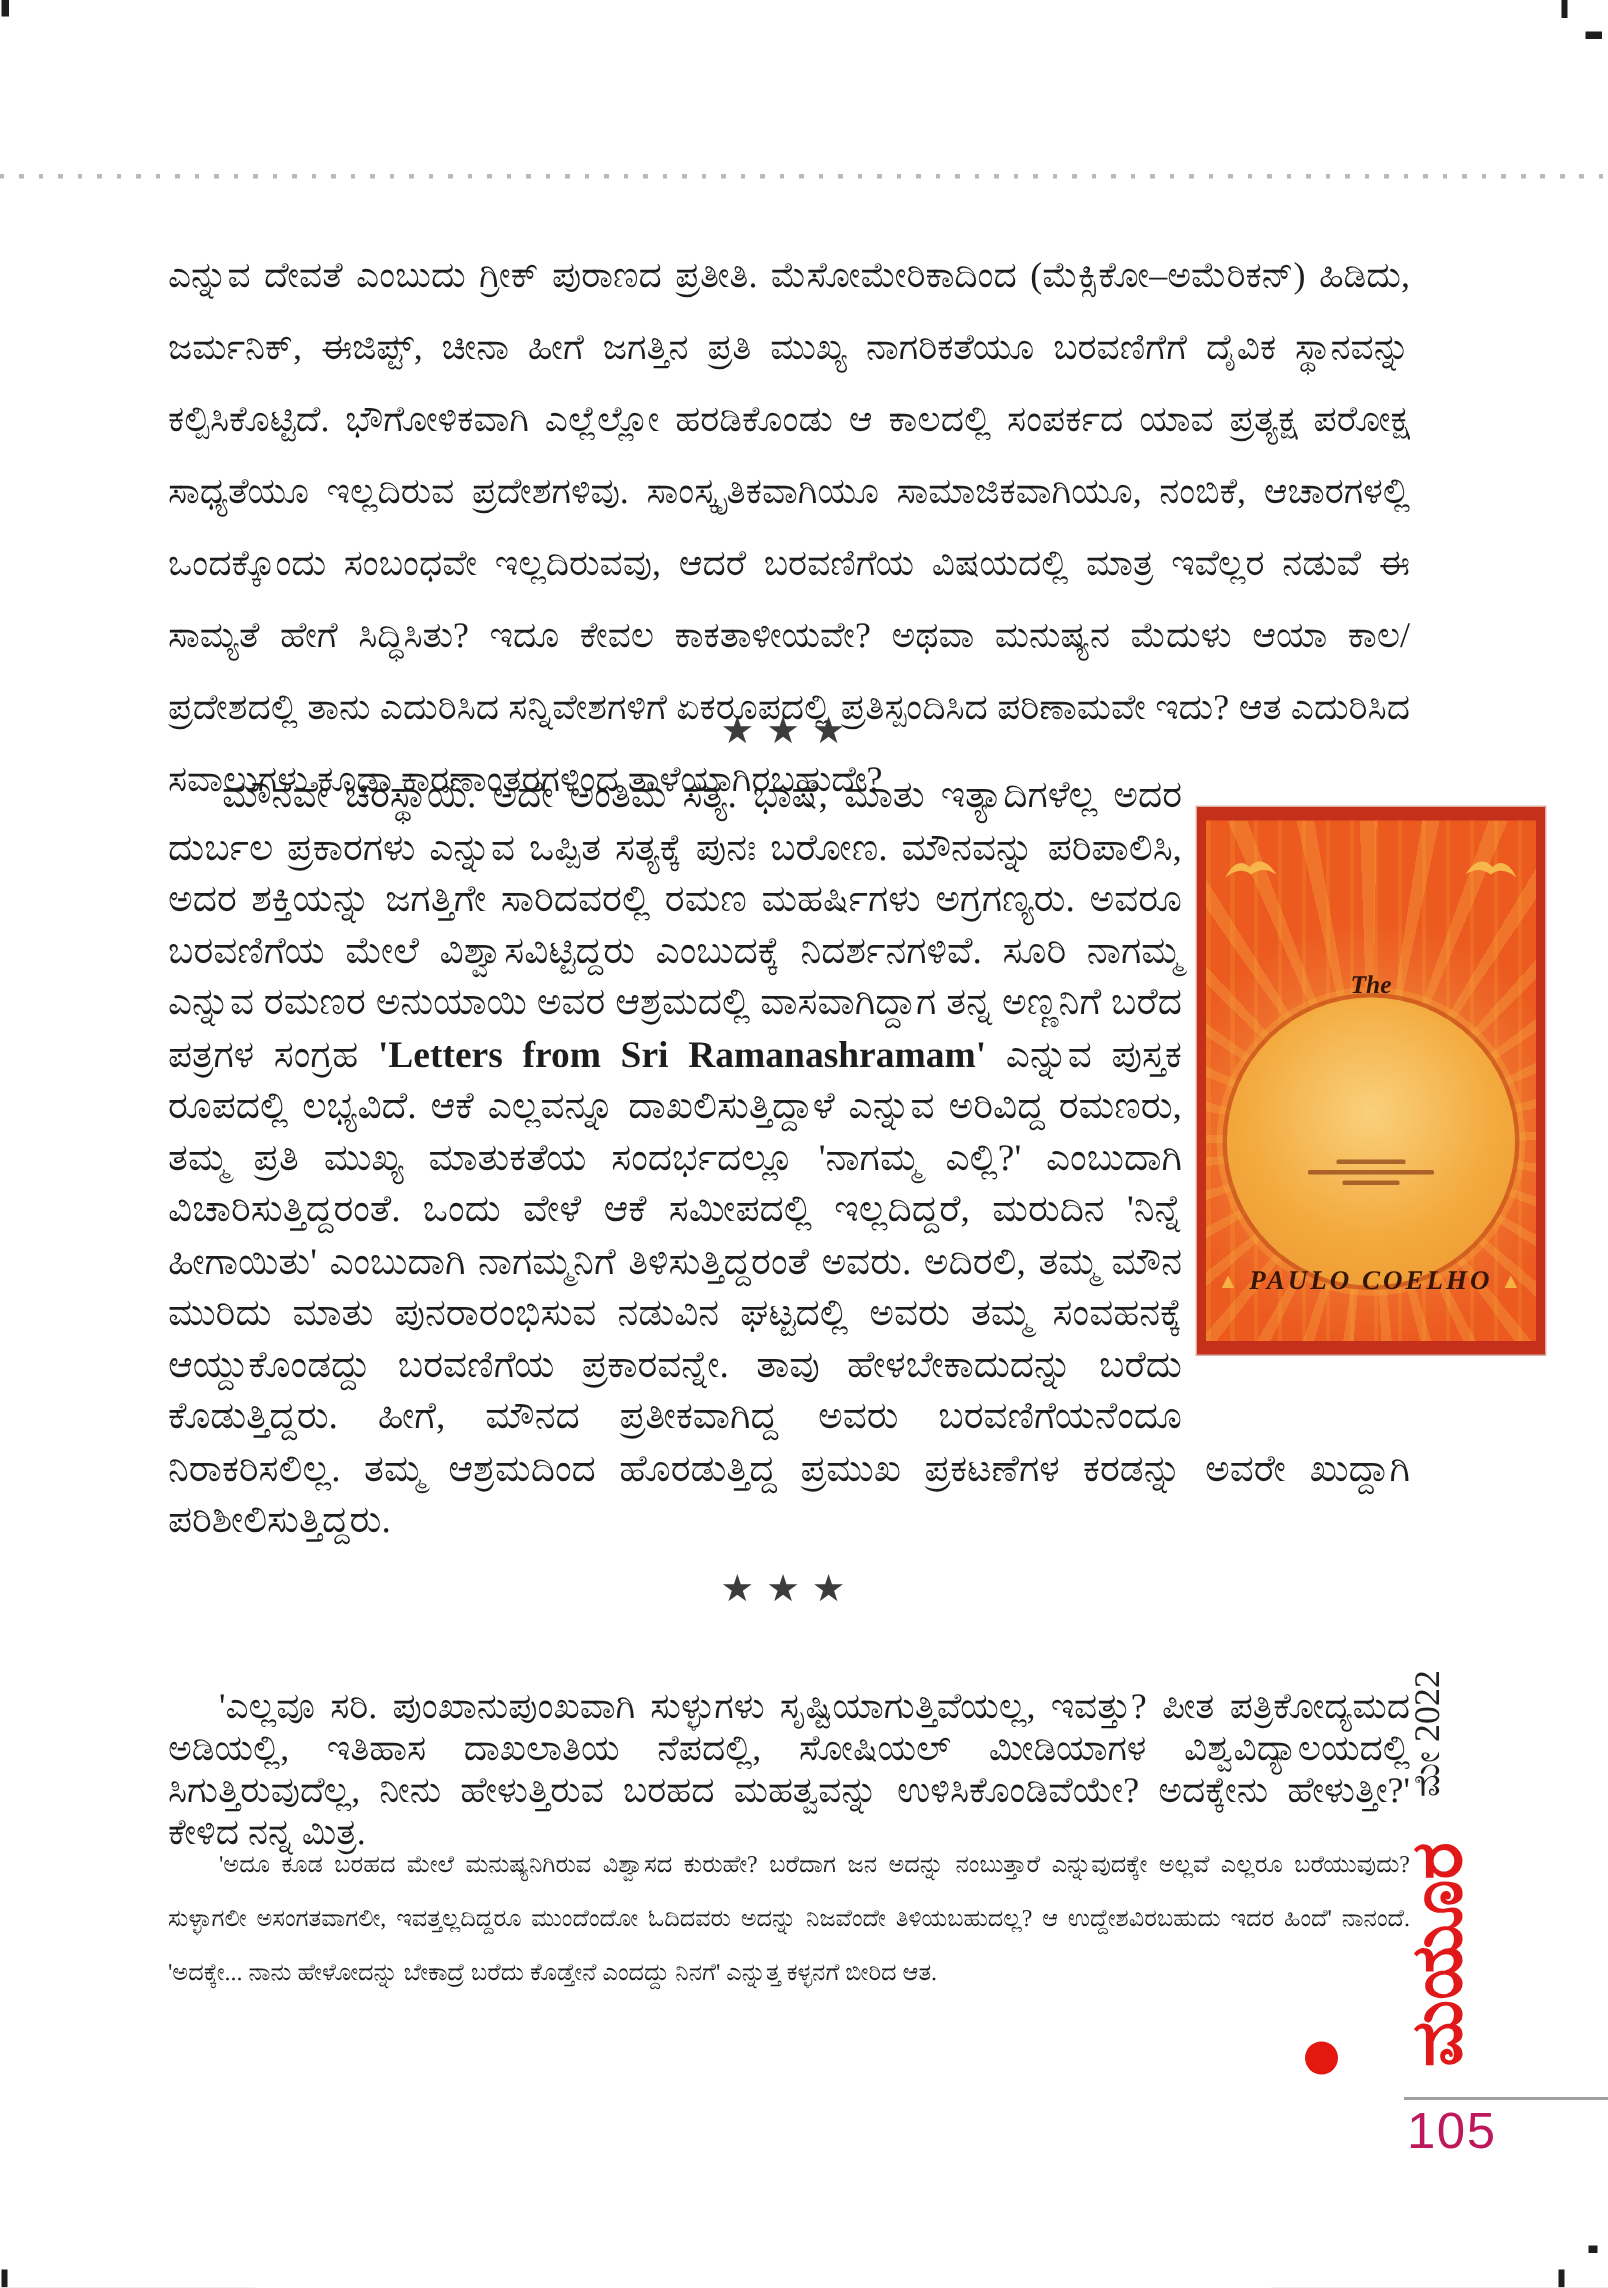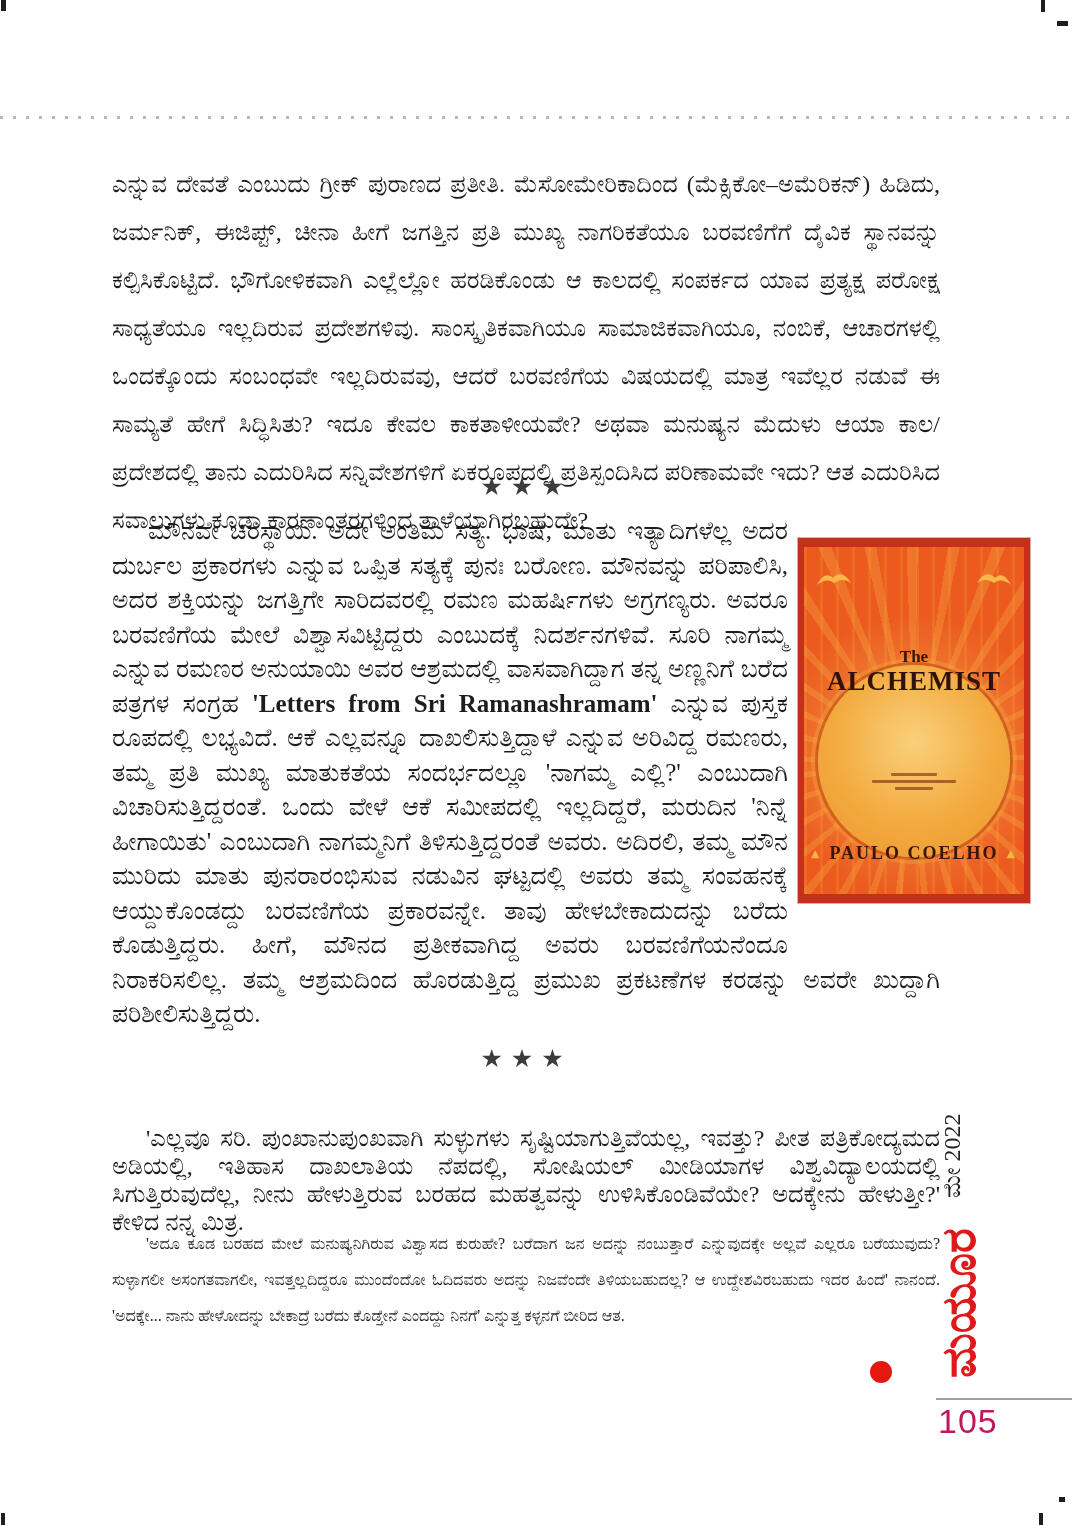--- a/index.html
+++ b/index.html
@@ -55,6 +55,7 @@
     position:absolute; left:798px; top:538px; width:232px; height:365px;
     background:#c5301b; padding:9px 6px; box-sizing:border-box;
     box-shadow:0 0 0 1px rgba(150,30,10,.35);
+    font-style:italic;
   }
   .book-inner {
     position:relative; width:100%; height:100%; overflow:hidden;

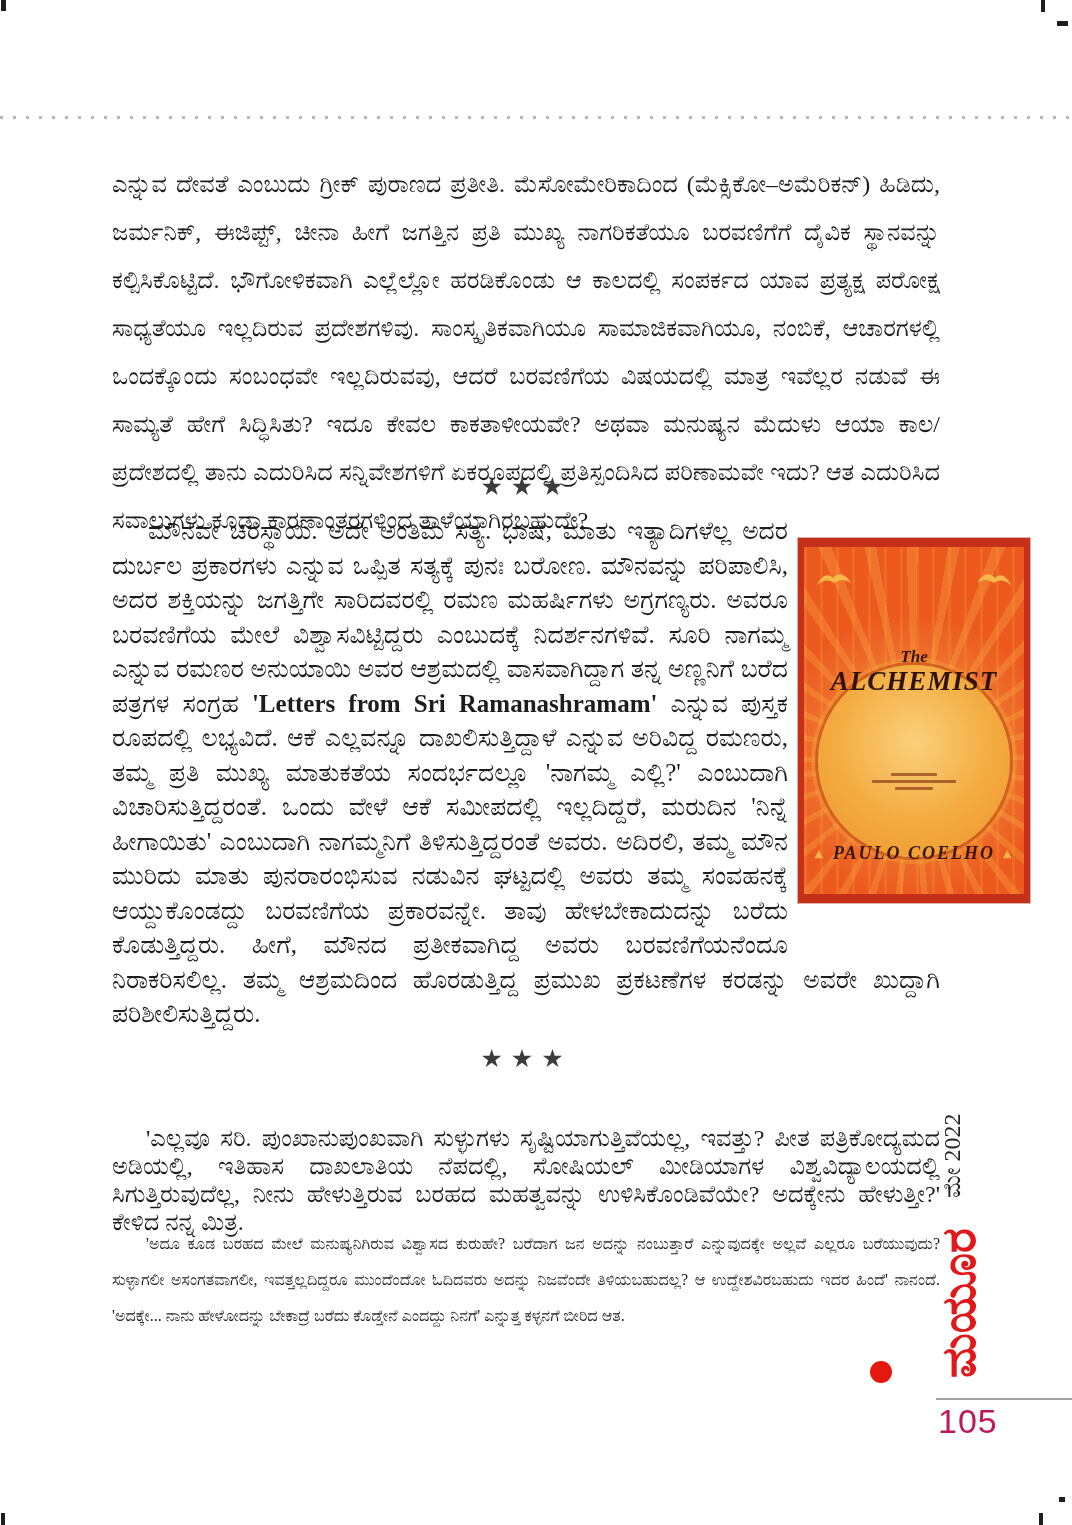--- a/index.html
+++ b/index.html
@@ -155,7 +155,6 @@
         <path d="M1 16 C6 6 12 4 17 9 C22 3 29 4 35 14 C29 10 24 10 18 14 C13 10 7 11 1 16 Z" fill="#f7b74a"></path>
       </svg>
       <div class="bk-the">The</div>
-      <div class="bk-title">ALCHEMIST</div>
       <div class="fineprint">
           <i></i>
           <i></i>

